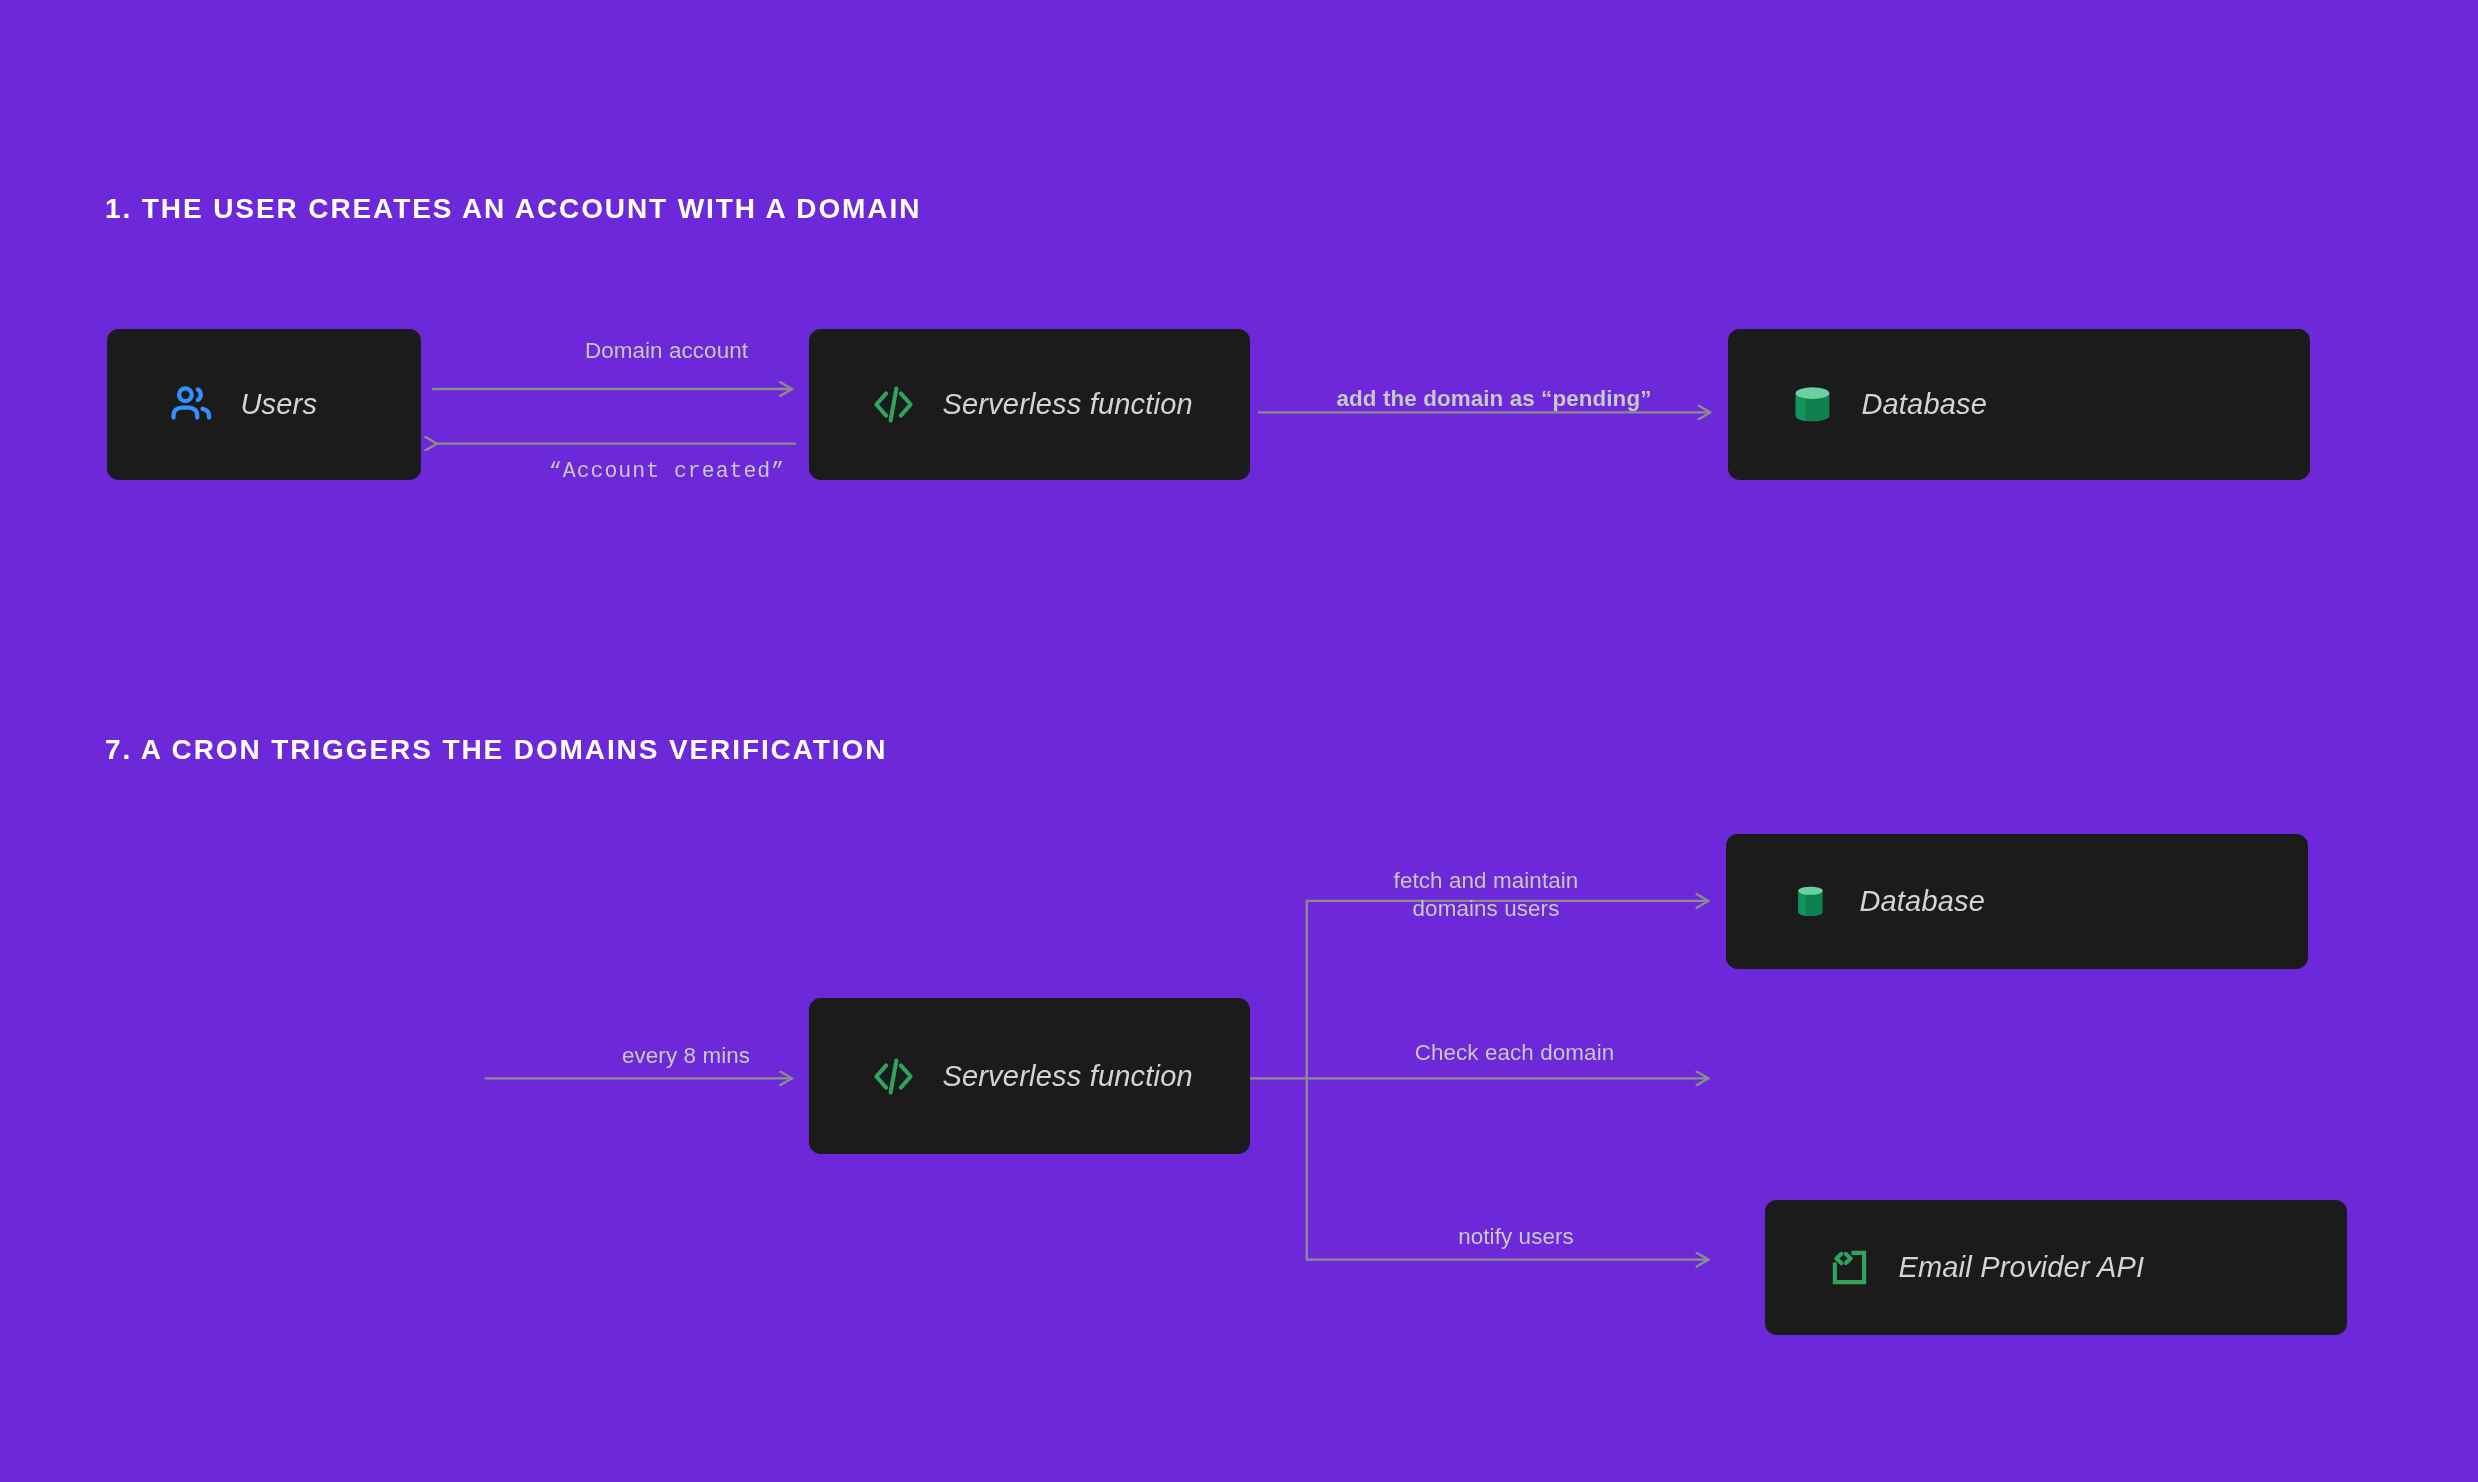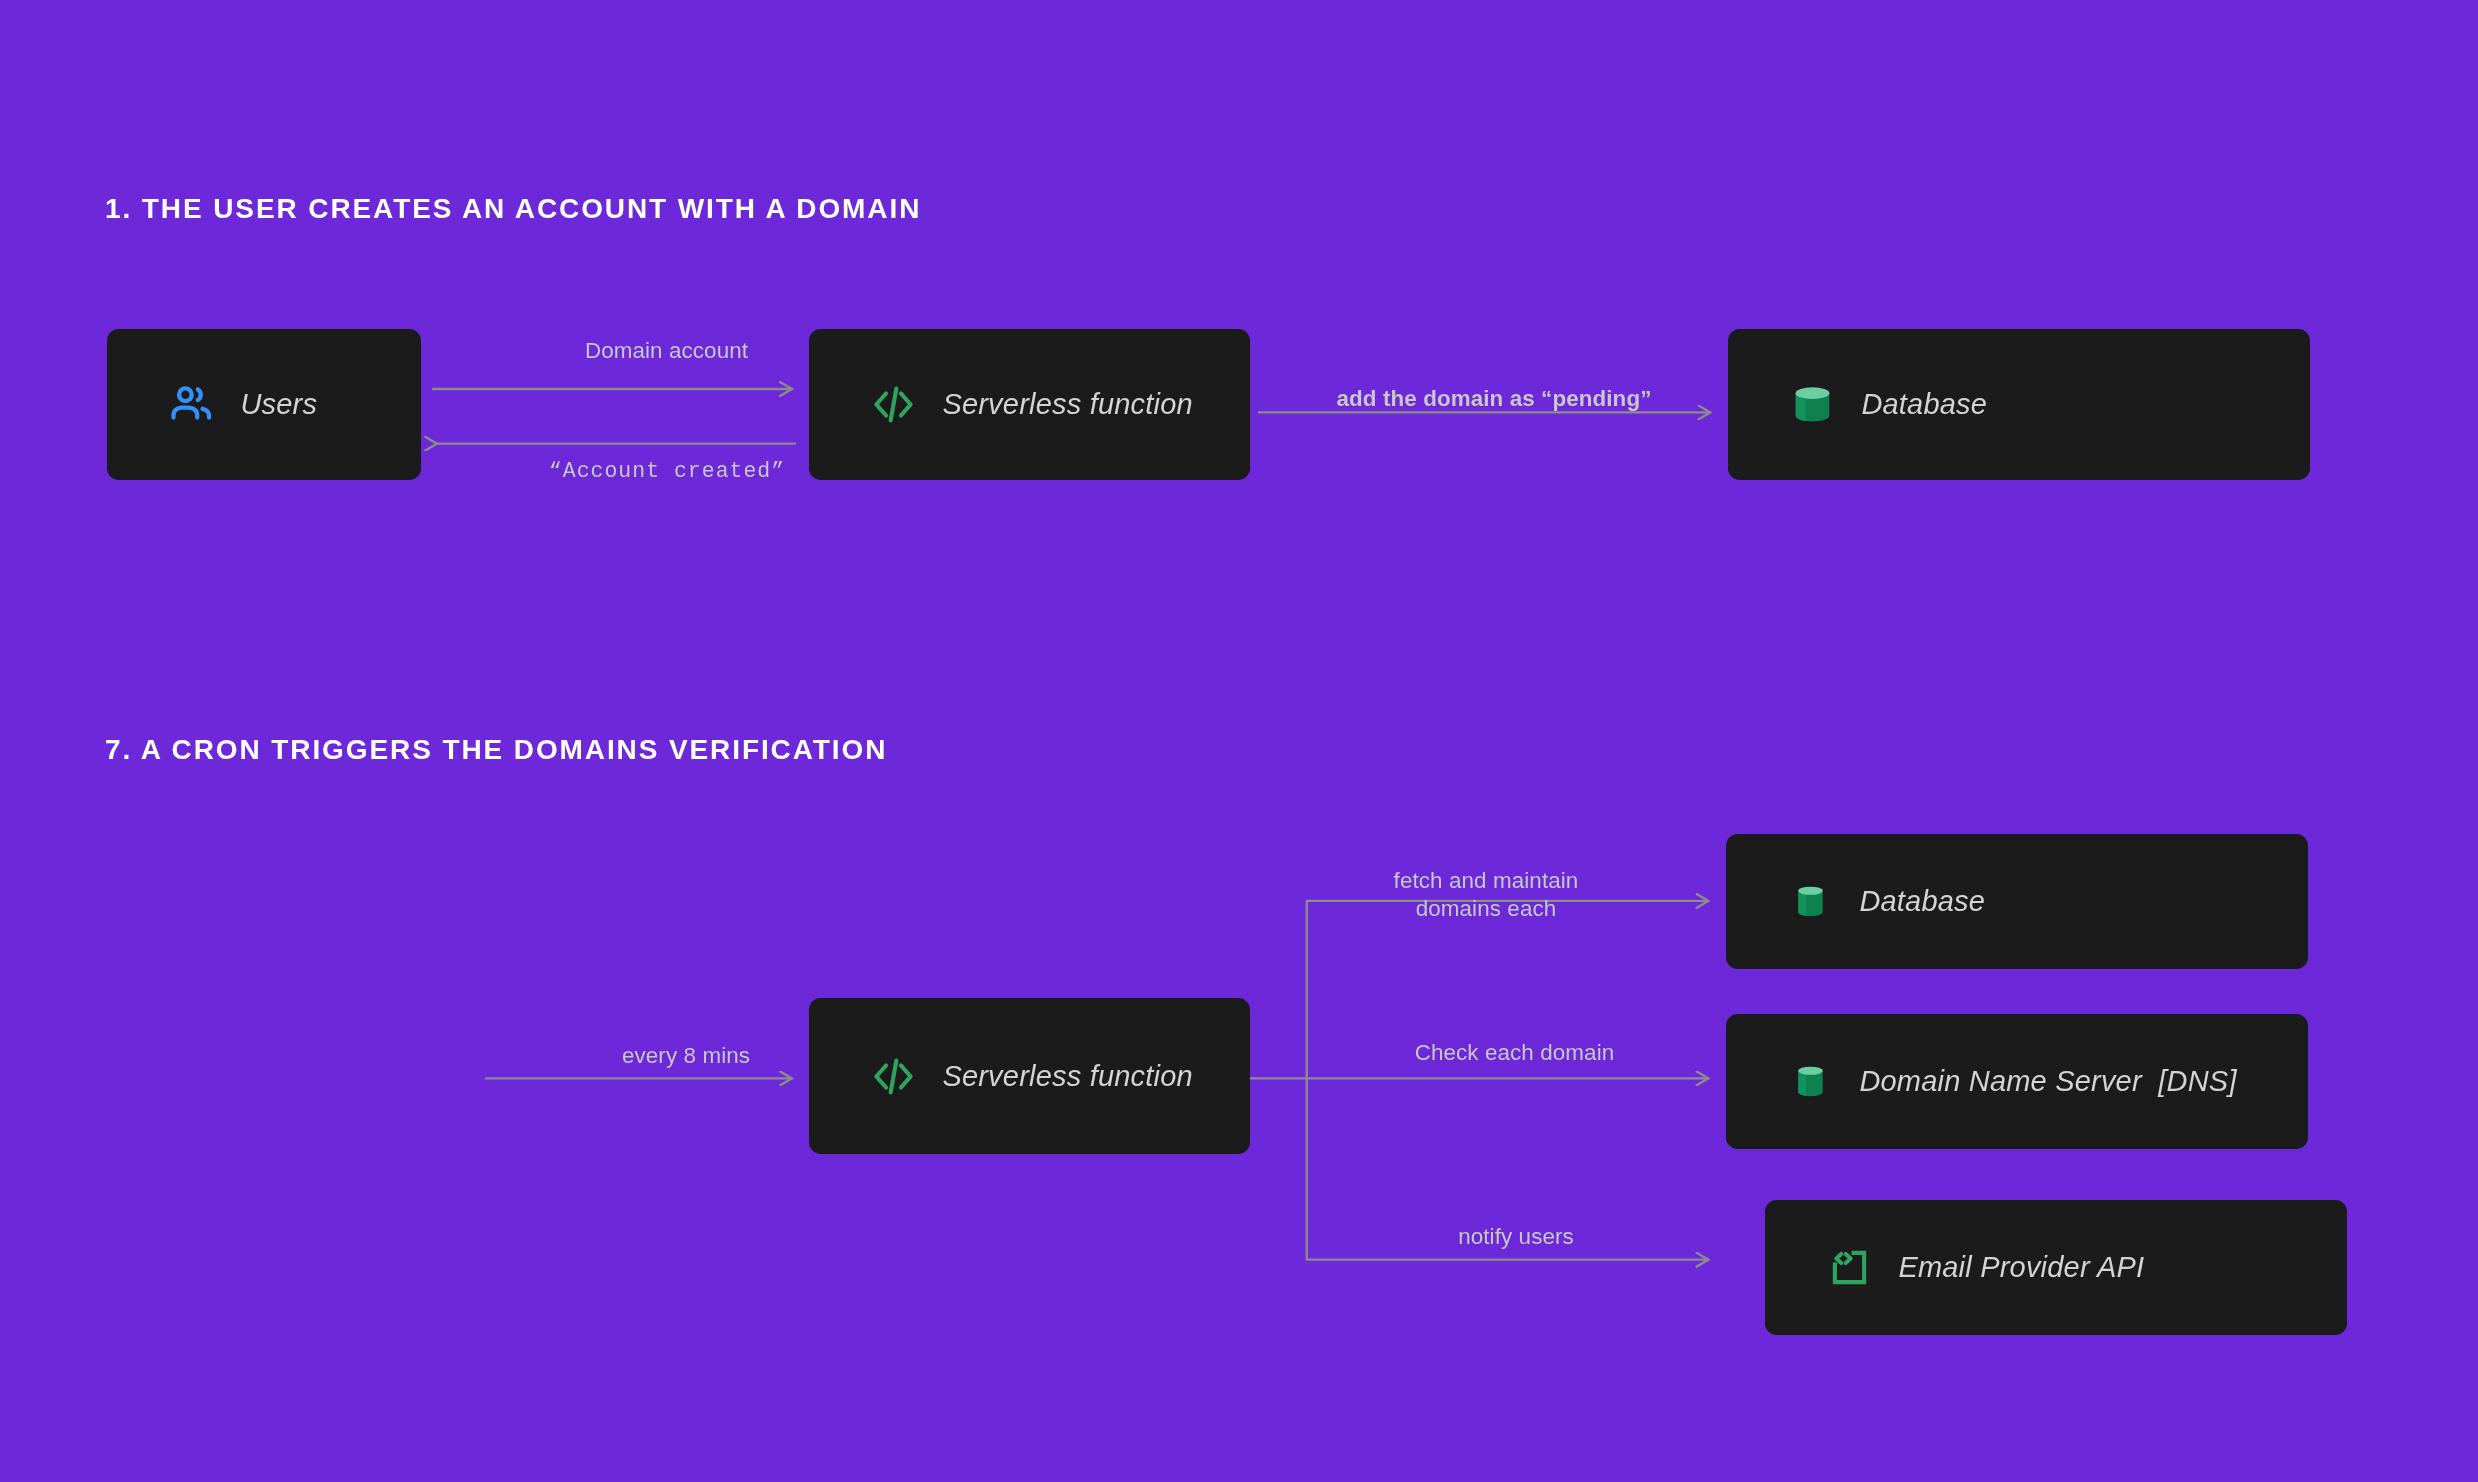--- a/index.html
+++ b/index.html
@@ -156,7 +156,7 @@
 
   <div class="edge-label" id="lbl-fetch-maintain">
     <div>fetch and maintain</div>
-    <div>domains each</div>
+    <div>domains users</div>
   </div>
 
   <div class="edge-label" id="lbl-check-domain">Check each domain</div>

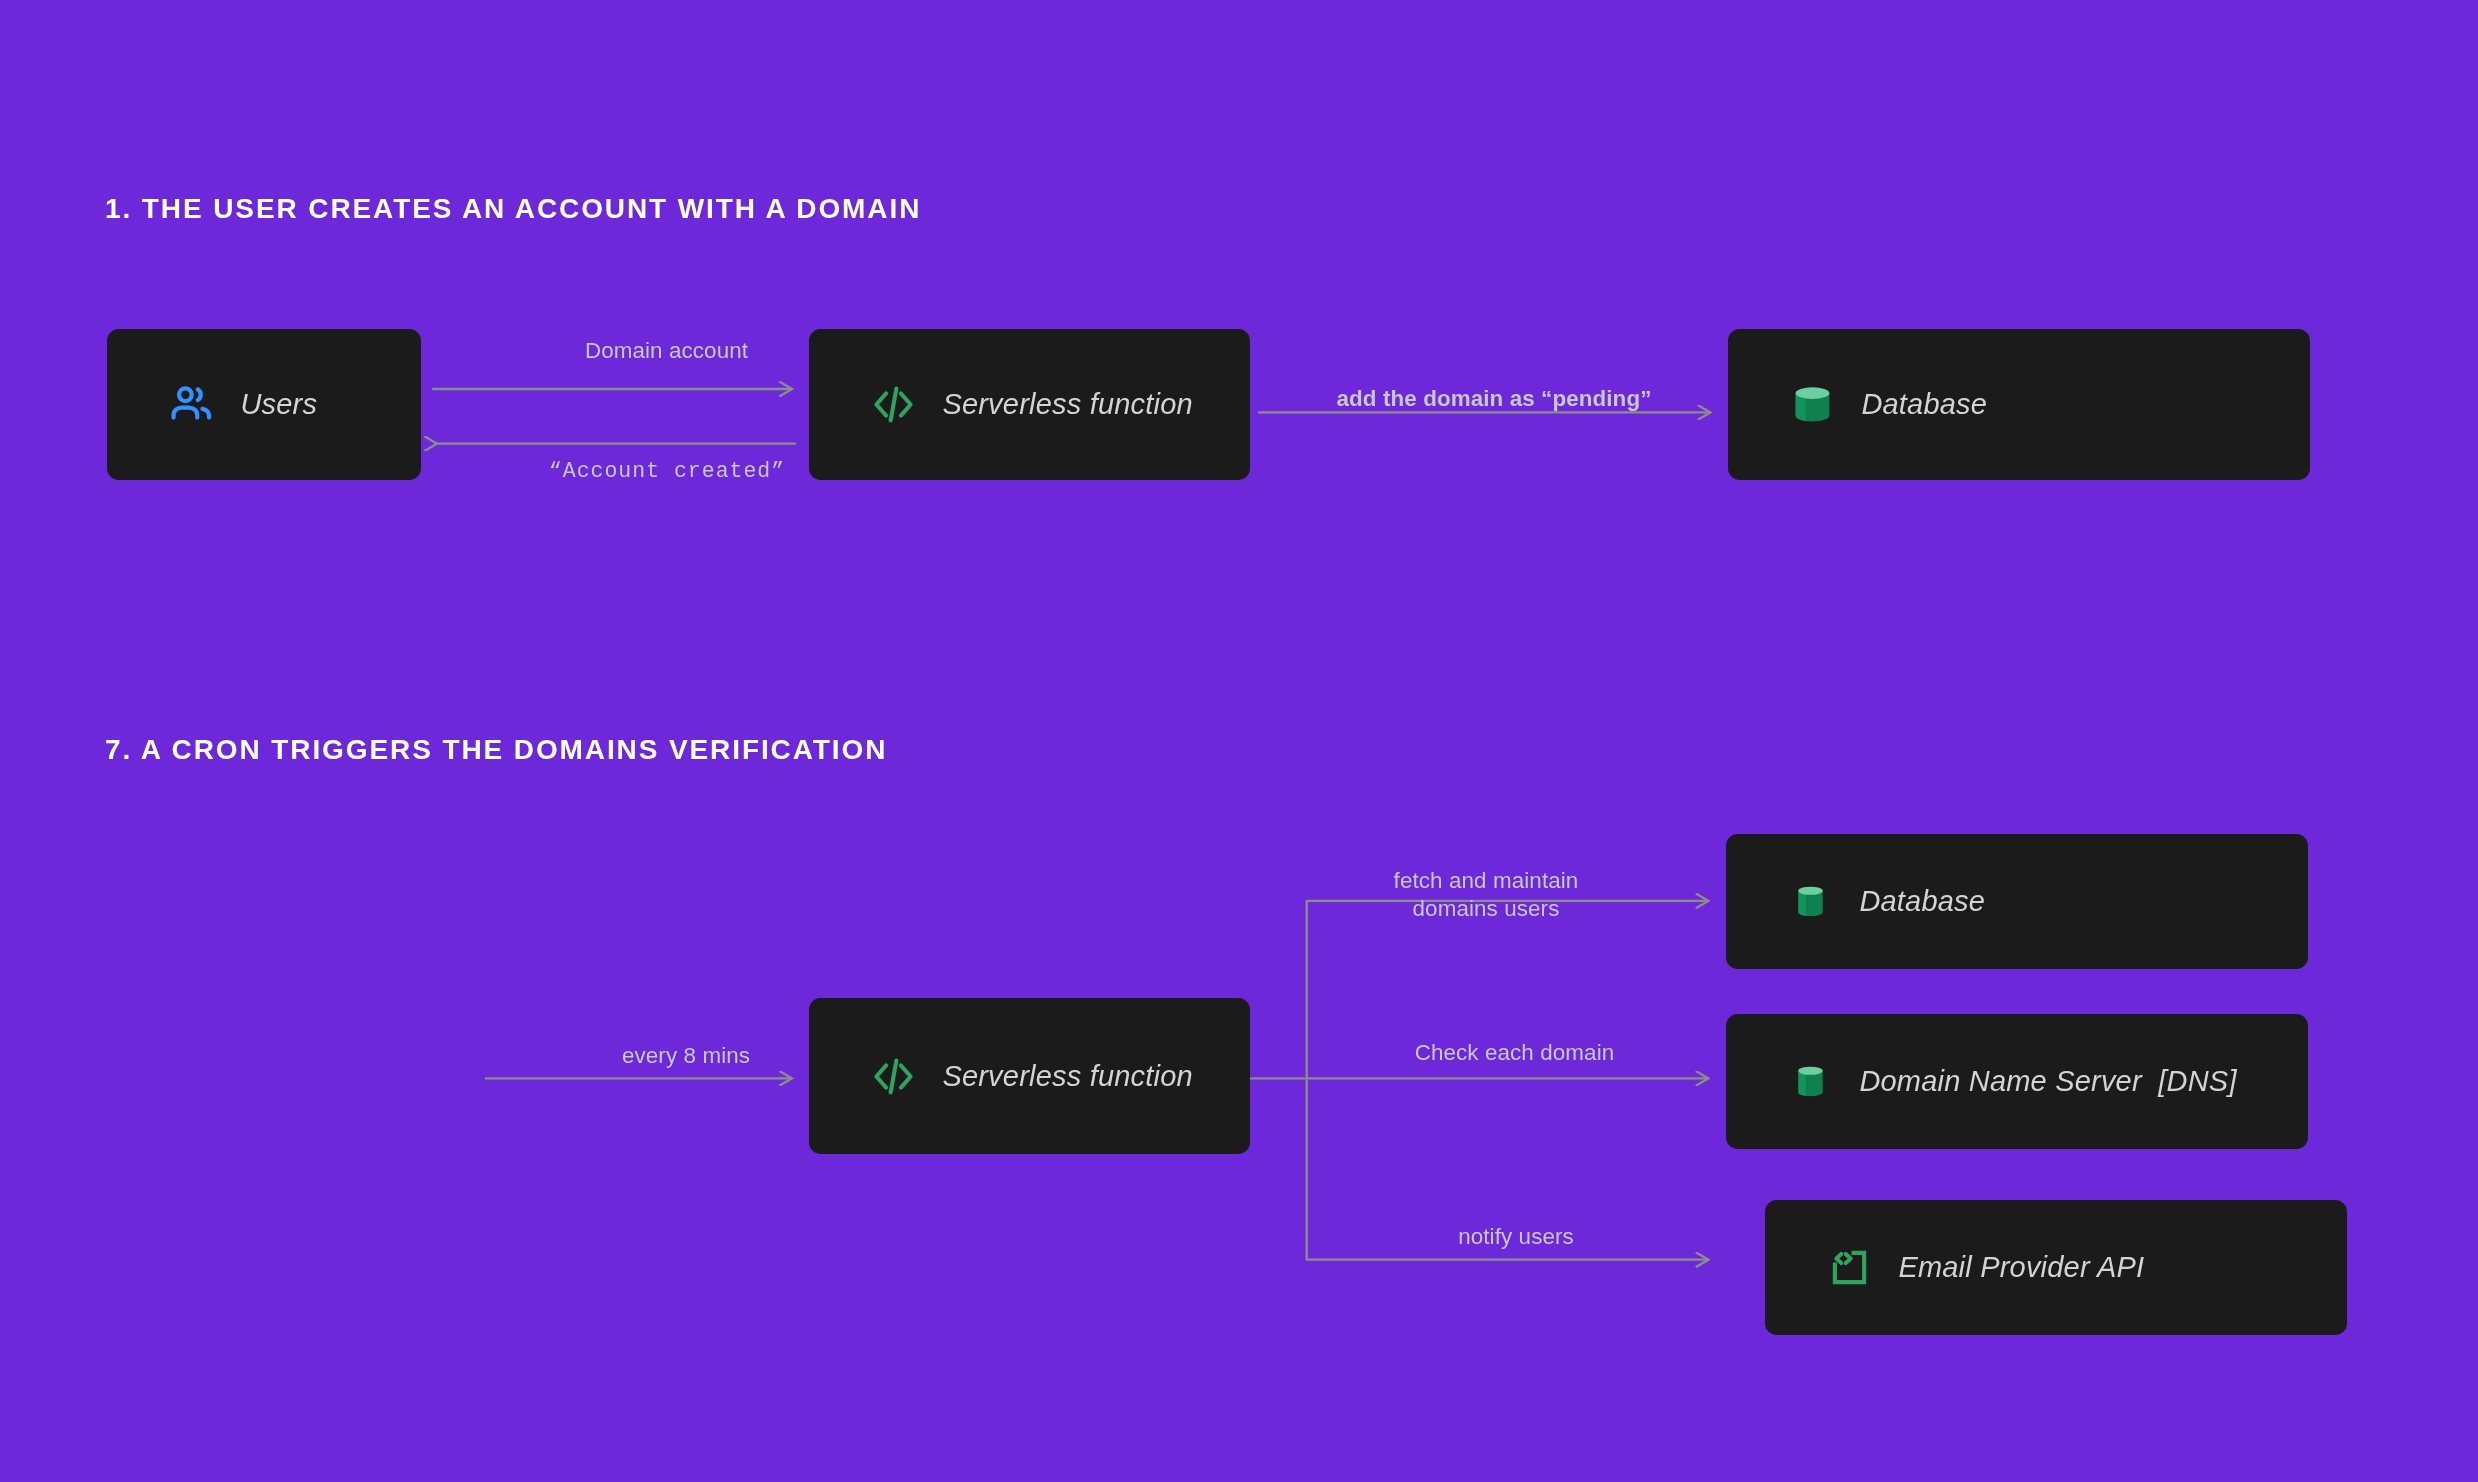--- a/index.html
+++ b/index.html
@@ -220,16 +220,6 @@
     <span class="node-label">Database</span>
   </div>
 
-  <div class="node-box" id="box-dns">
-    <span class="node-icon">
-      <svg width="43" height="43" viewBox="0 0 24 24">
-        <path d="M5.2 6.0v12.0c0 1.2 3.0 2.2 6.8 2.2s6.8-1.0 6.8-2.2V6.0z" fill="#0f8050"></path>
-        <path d="M5.2 6.0v12.0c0 .9 1.7 1.7 4.2 2.0V7.6z" fill="#12925c"></path>
-        <ellipse cx="12" cy="6.0" rx="6.8" ry="2.3" fill="#6ccfa2"></ellipse>
-      </svg>
-    </span>
-    <span class="node-label">Domain Name Server  [DNS]</span>
-  </div>
 
   <div class="node-box" id="box-email-api">
     <span class="node-icon">

